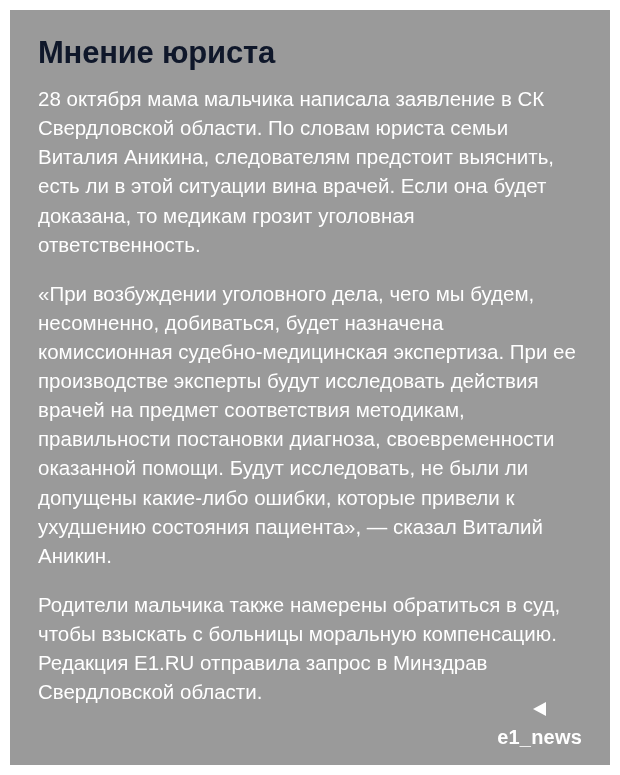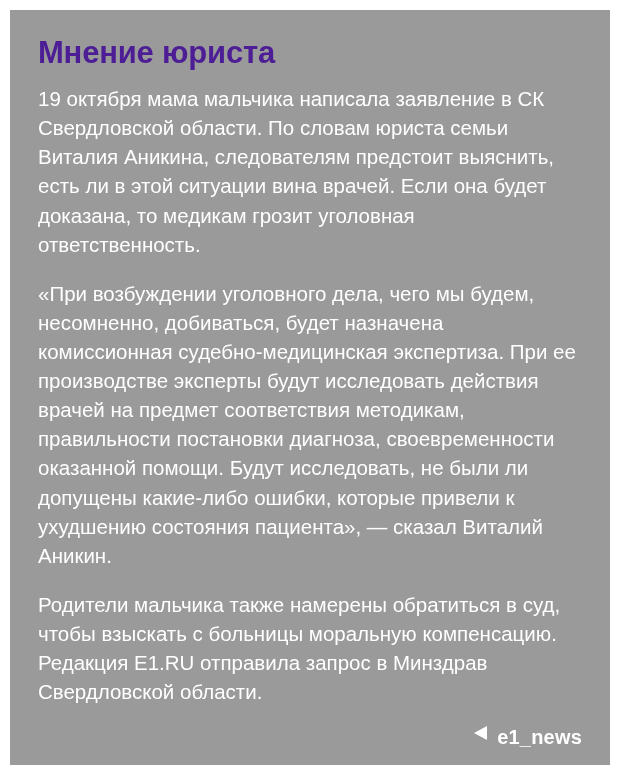--- a/index.html
+++ b/index.html
@@ -26,7 +26,7 @@
   .title {
     font-size: 31px;
     font-weight: bold;
-    color: #4c1d95;
+    color: #0f172a;
     letter-spacing: -0.2px;
     margin: 0 0 14px 0;
     line-height: 1.1;

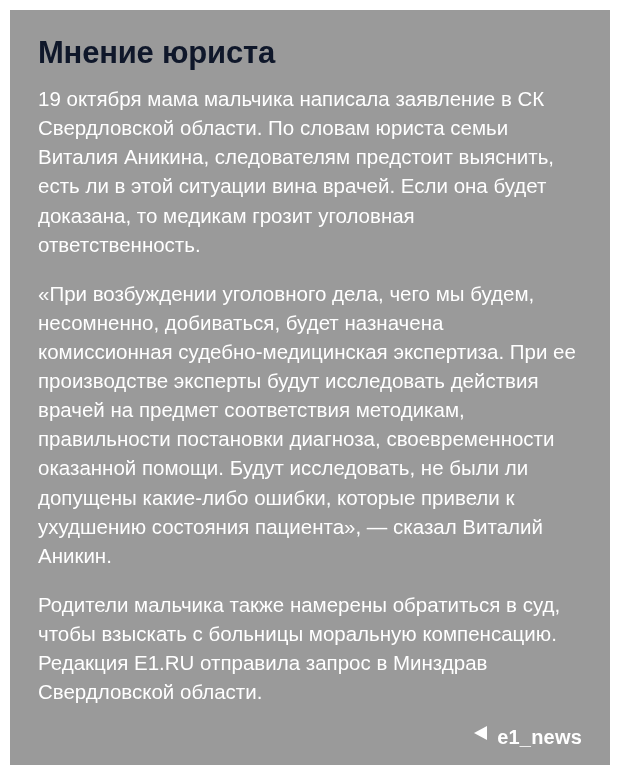--- a/index.html
+++ b/index.html
@@ -71,7 +71,7 @@
 <div class="card">
   <h1 class="title">Мнение юриста</h1>
 
-  <p class="para">19 октября мама мальчика написала заявление в СК Свердловской области. По словам юриста семьи Виталия Аникина, следователям предстоит выяснить, есть ли в этой ситуации вина врачей. Если она будет доказана, то медикам грозит уголовная ответственность.</p>
+  <p class="para">28 октября мама мальчика написала заявление в СК Свердловской области. По словам юриста семьи Виталия Аникина, следователям предстоит выяснить, есть ли в этой ситуации вина врачей. Если она будет доказана, то медикам грозит уголовная ответственность.</p>
 
   <p class="para italic">«При возбуждении уголовного дела, чего мы будем, несомненно, добиваться, будет назначена комиссионная судебно-медицинская экспертиза. При ее производстве эксперты будут исследовать действия врачей на предмет соответствия методикам, правильности постановки диагноза, своевременности оказанной помощи. Будут исследовать, не были ли допущены какие-либо ошибки, которые привели к ухудшению состояния пациента», — сказал Виталий Аникин.</p>
 

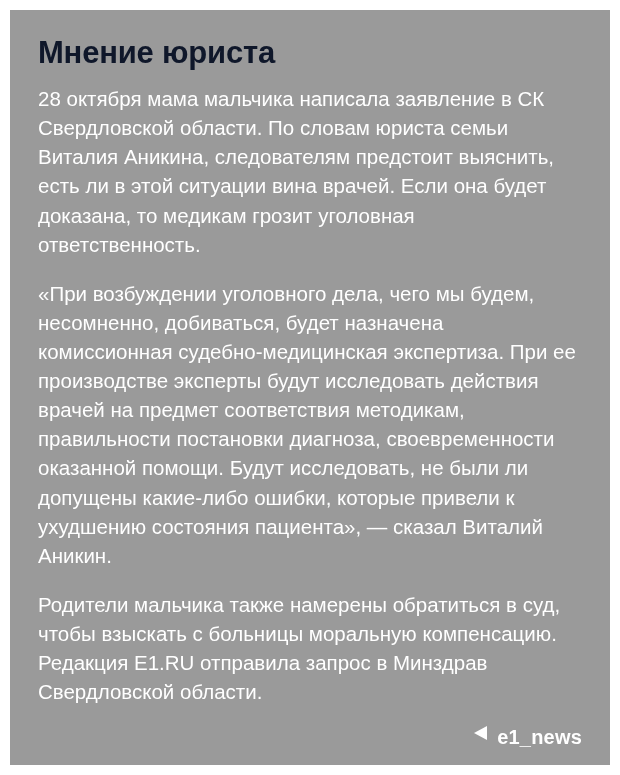--- a/index.html
+++ b/index.html
@@ -47,7 +47,9 @@
     right: 28px;
     bottom: 16px;
     display: flex;
+    align-items: center;
     gap: 10px;
+    flex-direction: column;
   }
   .footer .send-icon {
     display: inline-block;

